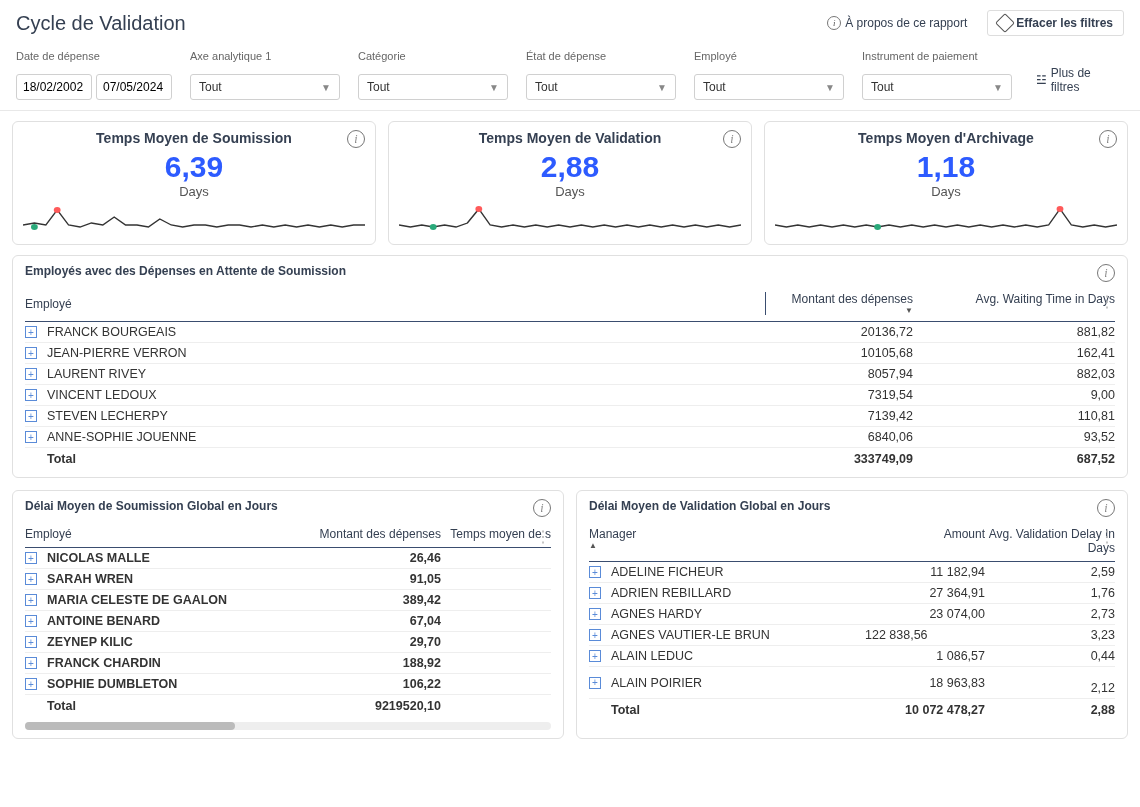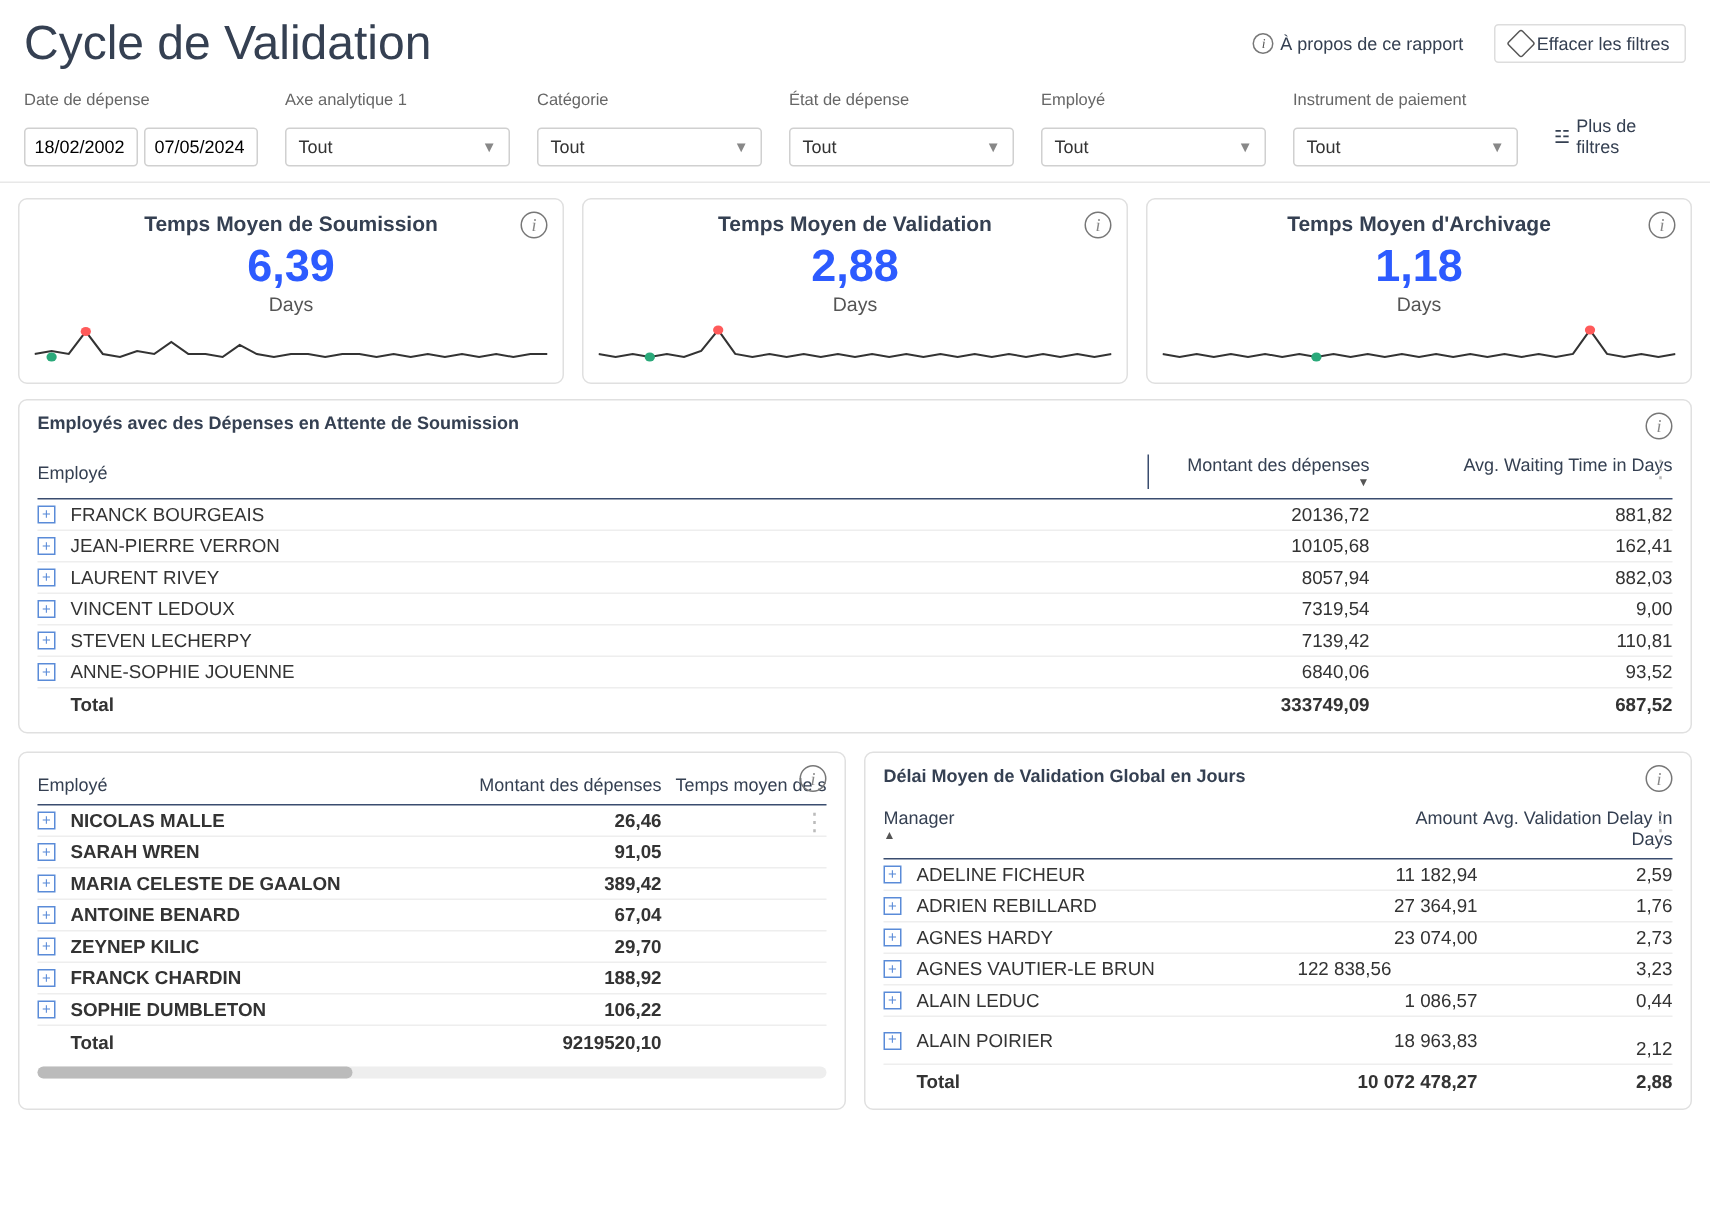--- a/index.html
+++ b/index.html
@@ -5,7 +5,7 @@
 * { box-sizing: border-box; margin: 0; padding: 0; }
 body { font-family: -apple-system, BlinkMacSystemFont, "Segoe UI", Arial, sans-serif; font-size: 13px; color: #333; background: #fff; width: 1140px; }
 .header { display: flex; align-items: center; padding: 10px 16px; }
-.title { font-size: 32px; font-weight: 400; color: #354052; flex: 1; }
+.title { font-size: 20px; font-weight: 400; color: #354052; flex: 1; }
 .header-actions { display: flex; gap: 12px; align-items: center; }
 .header-btn { display: flex; align-items: center; gap: 4px; font-size: 12px; color: #354052; cursor: pointer; padding: 4px 8px; }
 .header-btn.boxed { border: 1px solid #ddd; border-radius: 3px; padding: 5px 10px; }

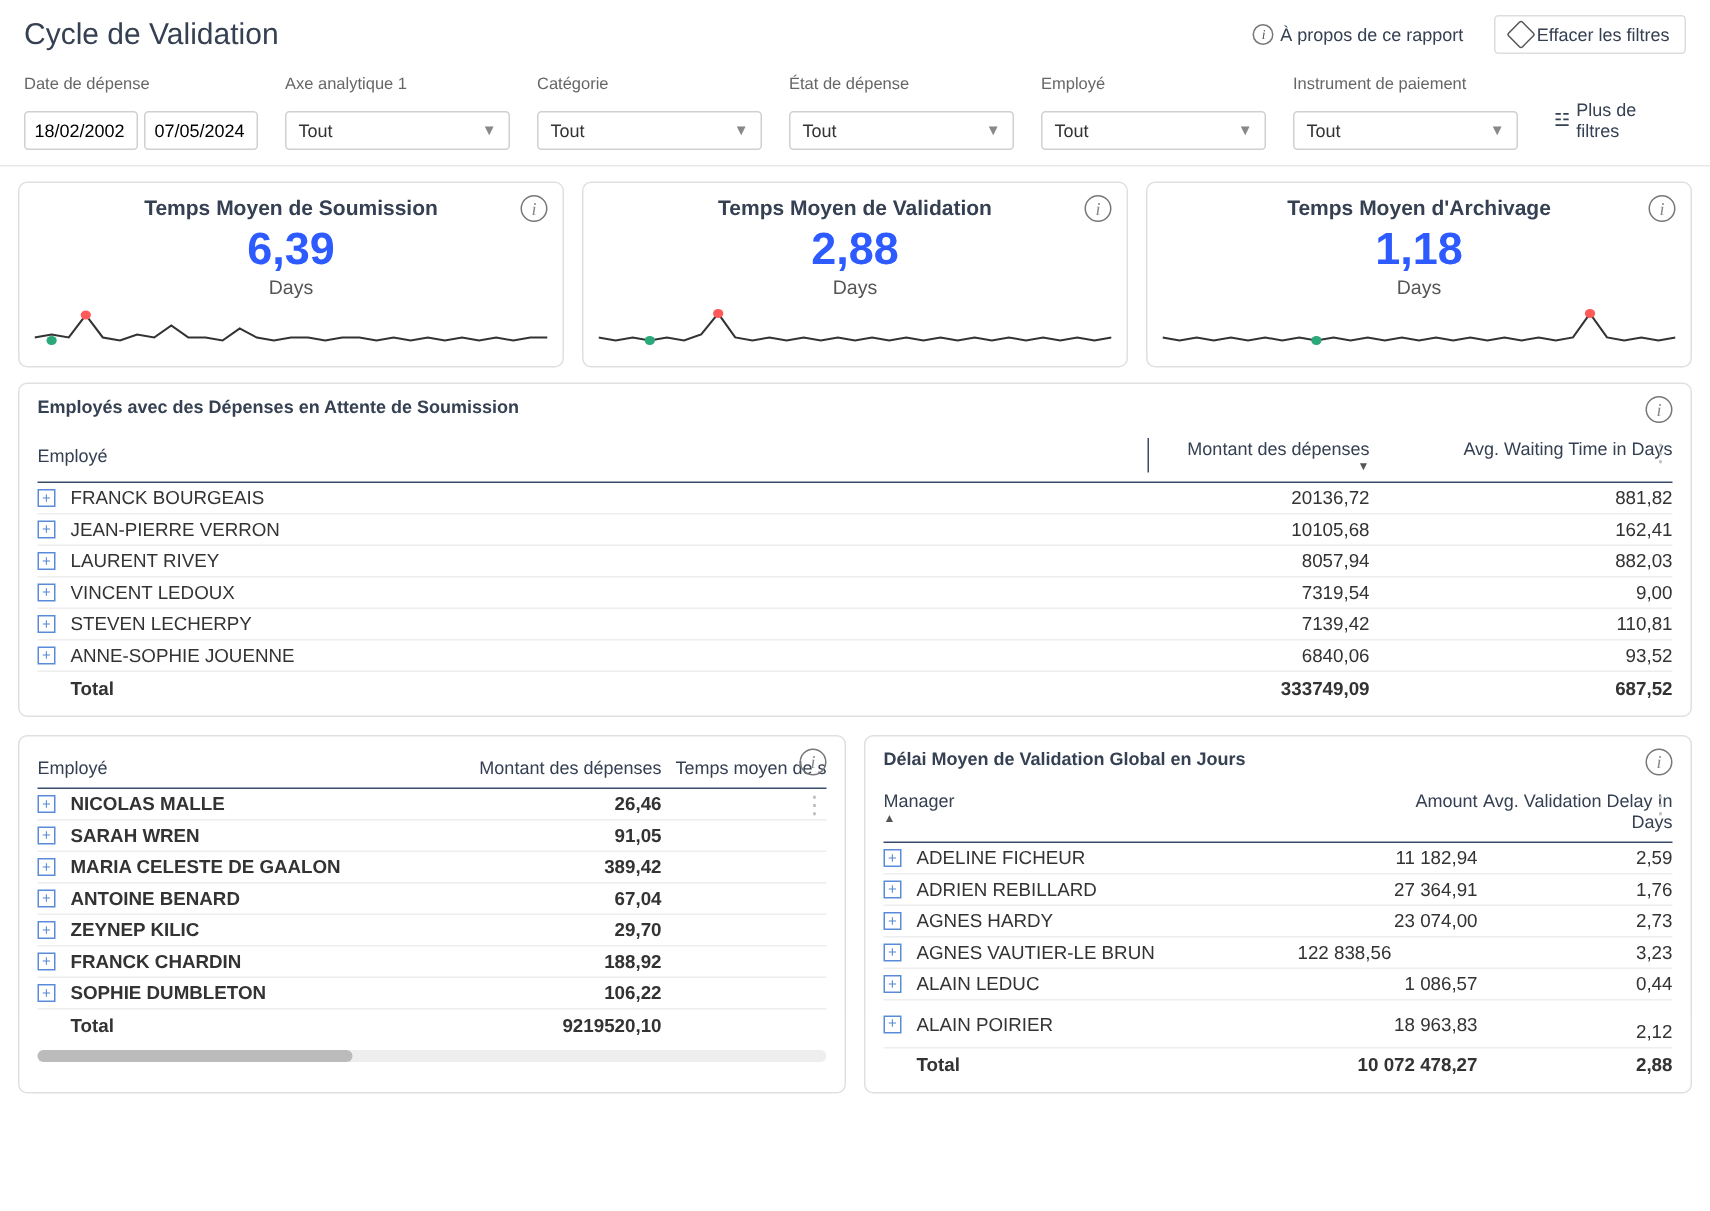--- a/index.html
+++ b/index.html
@@ -8,7 +8,7 @@
 .title { font-size: 20px; font-weight: 400; color: #354052; flex: 1; }
 .header-actions { display: flex; gap: 12px; align-items: center; }
 .header-btn { display: flex; align-items: center; gap: 4px; font-size: 12px; color: #354052; cursor: pointer; padding: 4px 8px; }
-.header-btn.boxed { border: 1px solid #ddd; border-radius: 3px; padding: 5px 10px; }
+.header-btn.boxed { border: 1px solid #ddd; border-radius: 3px; padding: 5px 10px; font-weight: bold; }
 .info-circle { display: inline-flex; width: 14px; height: 14px; border: 1px solid #777; border-radius: 50%; align-items: center; justify-content: center; font-size: 9px; font-style: italic; font-family: serif; color: #555; }
 .info-circle.lg { width: 18px; height: 18px; font-size: 12px; }
 .eraser-icon { width: 14px; height: 14px; display: inline-block; transform: rotate(45deg); border: 1.5px solid #555; border-radius: 2px; }

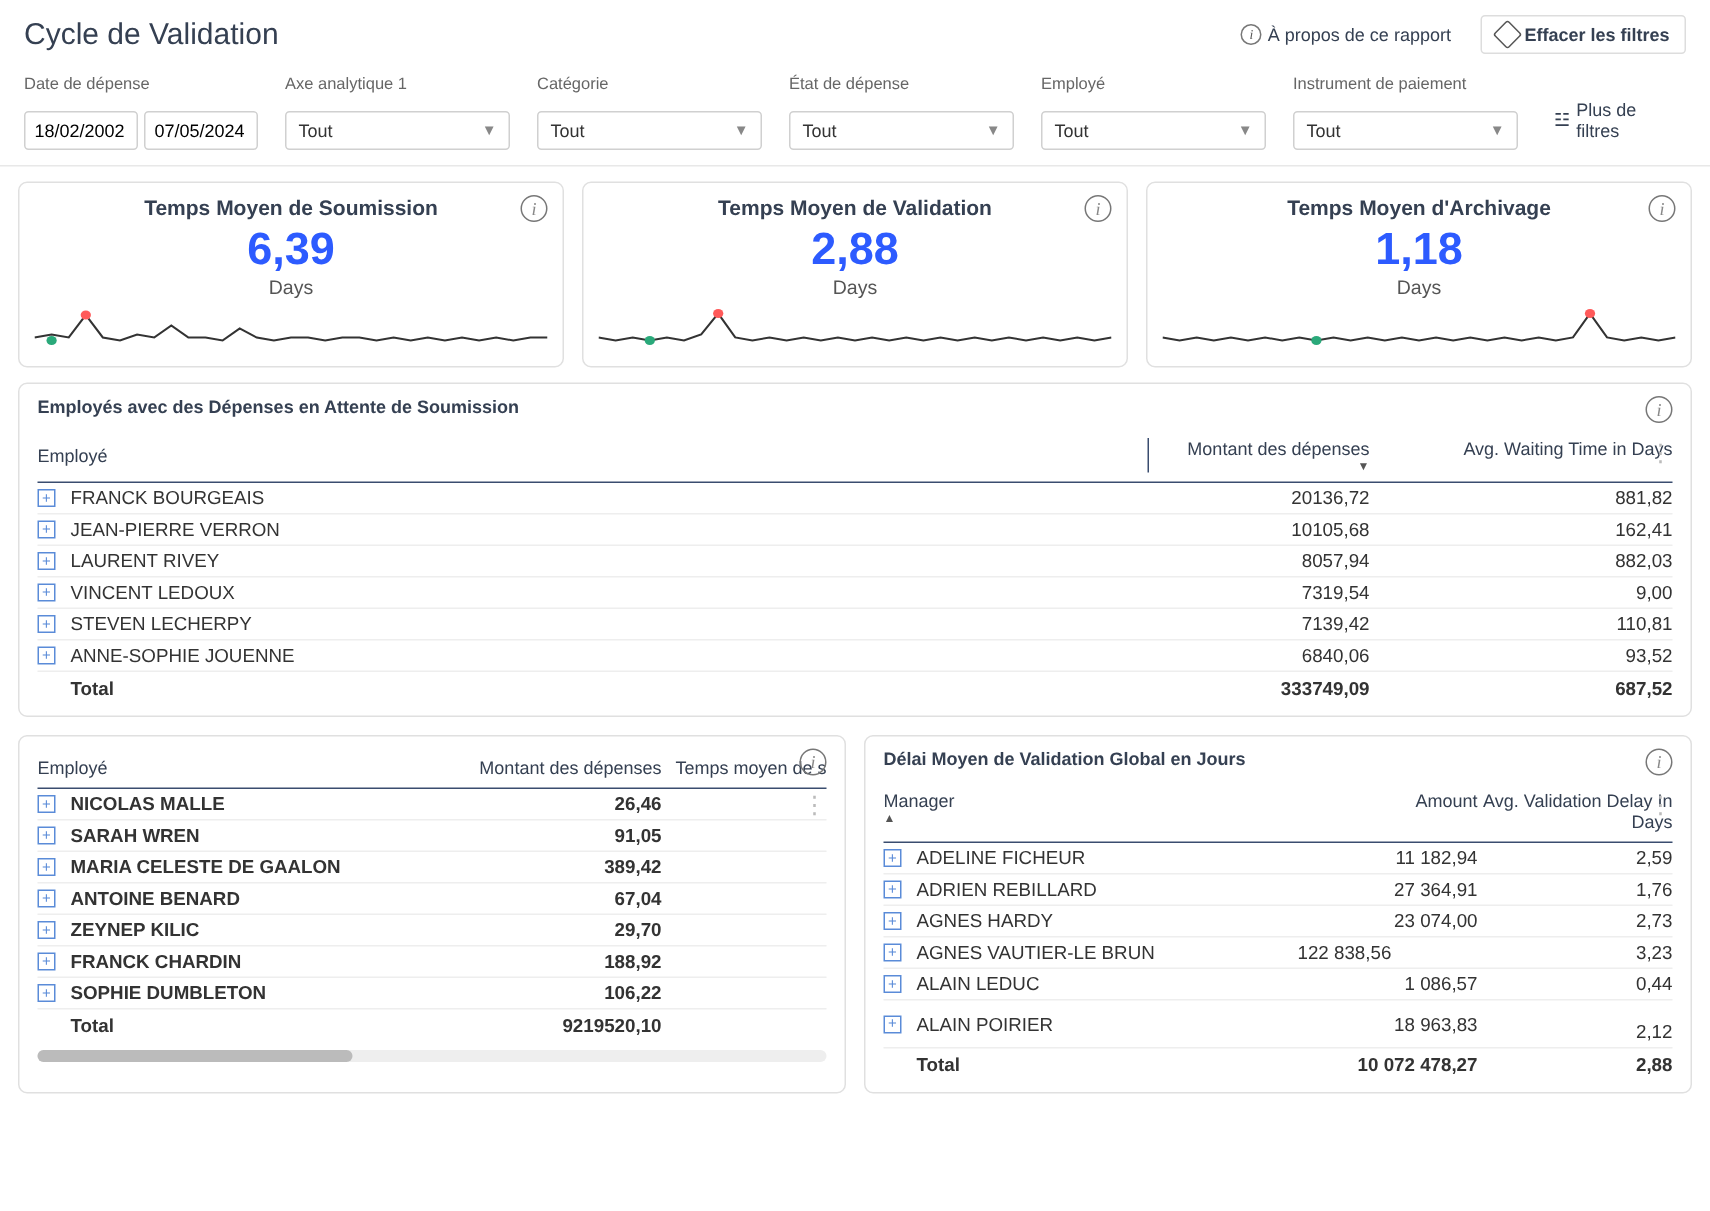--- a/index.html
+++ b/index.html
@@ -230,6 +230,7 @@
   <div class="panel">
     <span class="panel-info info-circle lg">i</span>
     <span class="dots-menu">⋮</span>
+    <div class="panel-title">Délai Moyen de Soumission Global en Jours</div>
     <div class="table">
       <div class="th-row">
         <div class="col-name">Employé</div>

